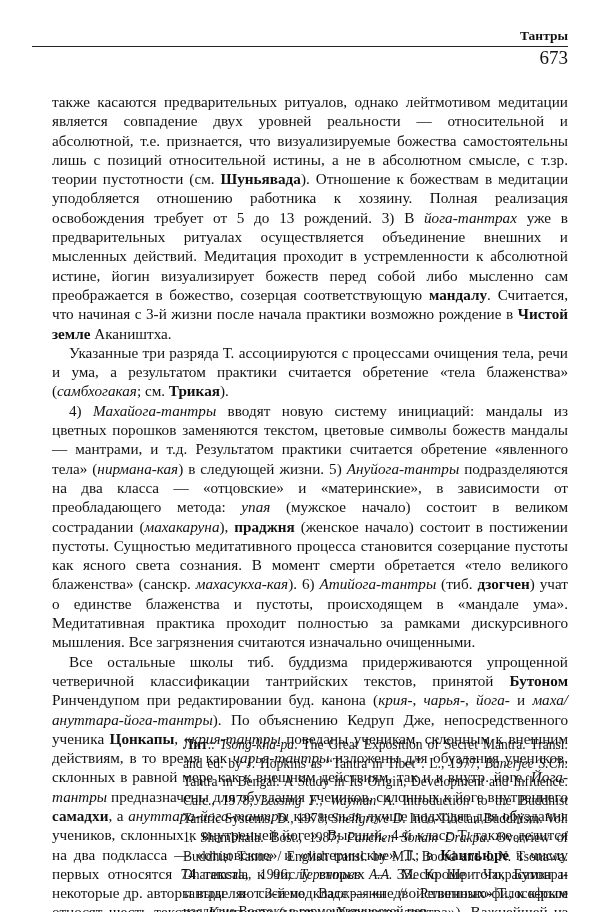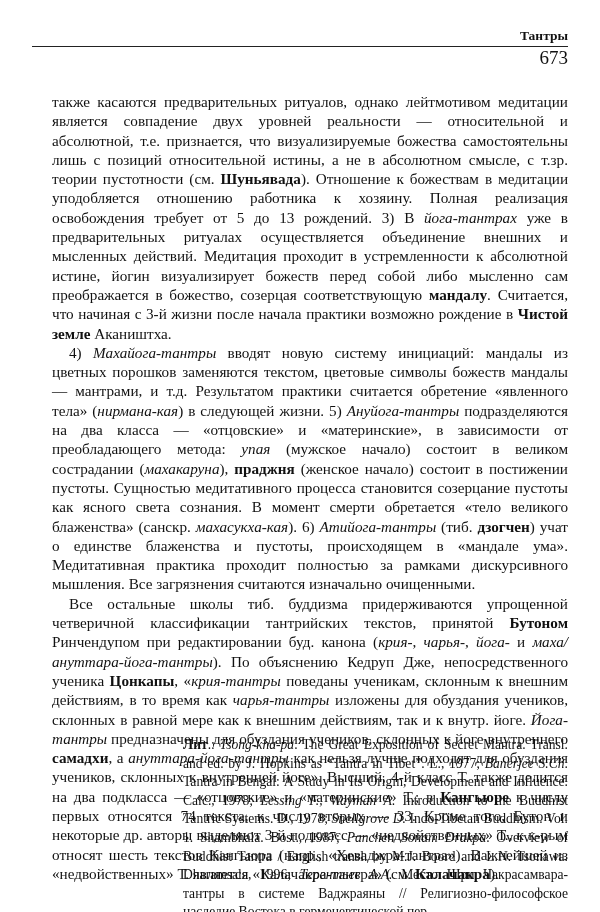--- a/index.html
+++ b/index.html
@@ -32,6 +32,7 @@
 
 <div class="body-text">
   <p>также касаются предварительных ритуалов, однако лейтмотивом медитации является совпадение двух уровней реальности — относительной и абсолютной, т.е. признается, что визуализируемые божества самостоятельны лишь с позиций относительной истины, а не в абсолютном смысле, с т.зр. теории пустотности (см. <b>Шуньявада</b>). Отношение к божествам в медитации уподобляется отношению работника к хозяину. Полная реализация освобождения требует от 5 до 13 рождений. 3) В <i>йога-тантрах</i> уже в предварительных ритуалах осуществляется объединение внешних и мысленных действий. Медитация проходит в устремленности к абсолютной истине, йогин визуализирует божеств перед собой либо мысленно сам преображается в божество, созерцая соответствующую <b>мандалу</b>. Считается, что начиная с 3-й жизни после начала практики возможно рождение в <b>Чистой земле</b> Акаништха.</p>
+  <p class="indent">Указанные три разряда Т. ассоциируются с процессами очищения тела, речи и ума, а результатом практики считается обретение «тела блаженства» (<i>самбхогакая</i>; см. <b>Трикая</b>).</p>
   <p class="indent">4) <i>Махайога-тантры</i> вводят новую систему инициаций: мандалы из цветных порошков заменяются текстом, цветовые символы божеств мандалы — мантрами, и т.д. Результатом практики считается обретение «явленного тела» (<i>нирмана-кая</i>) в следующей жизни. 5) <i>Ануйога-тантры</i> подразделяются на два класса — «отцовские» и «материнские», в зависимости от преобладающего метода: <i>упая</i> (мужское начало) состоит в великом сострадании (<i>махакаруна</i>), <b>праджня</b> (женское начало) состоит в постижении пустоты. Сущностью медитативного процесса становится созерцание пустоты как ясного света сознания. В момент смерти обретается «тело великого блаженства» (санскр. <i>махасукха-кая</i>). 6) <i>Атийога-тантры</i> (тиб. <b>дзогчен</b>) учат о единстве блаженства и пустоты, происходящем в «мандале ума». Медитативная практика проходит полностью за рамками дискурсивного мышления. Все загрязнения считаются изначально очищенными.</p>
   <p class="indent">Все остальные школы тиб. буддизма придерживаются упрощенной четверичной классификации тантрийских текстов, принятой <b>Бутоном</b> Ринчендупом при редактировании буд. канона (<i>крия-</i>, <i>чарья-</i>, <i>йога-</i> и <i>маха/ануттара-йога-тантры</i>). По объяснению Кедруп Дже, непосредственного ученика <b>Цонкапы</b>, «<i>крия-тантры</i> поведаны ученикам, склонным к внешним действиям, в то время как <i>чарья-тантры</i> изложены для обуздания учеников, склонных в равной мере как к внешним действиям, так и к внутр. йоге. <i>Йога-тантры</i> предназначены для обуздания учеников, склонных к йоге внутреннего <b>самадхи</b>, а <i>ануттара-йога-тантры</i> как нельзя лучше подходят для обуздания учеников, склонных к внутренней йоге». Высший, 4-й класс Т. также делится на два подкласса — «отцовские» и «материнские» Т.; в <b>Кангьюре</b> к числу первых относятся 74 текста, к числу вторых — 33. Кроме того, Бутон и некоторые др. авторы выделяют 3-й подкласс — «недвойственных» Т., к к-рым относят шесть текстов Кангьюра (напр., «Хеваджра-тантра»). Важнейшей из «недвойственных» Т. является «Калачакра-тантра» (см. <b>Калачакра</b>).</p>
 </div>

